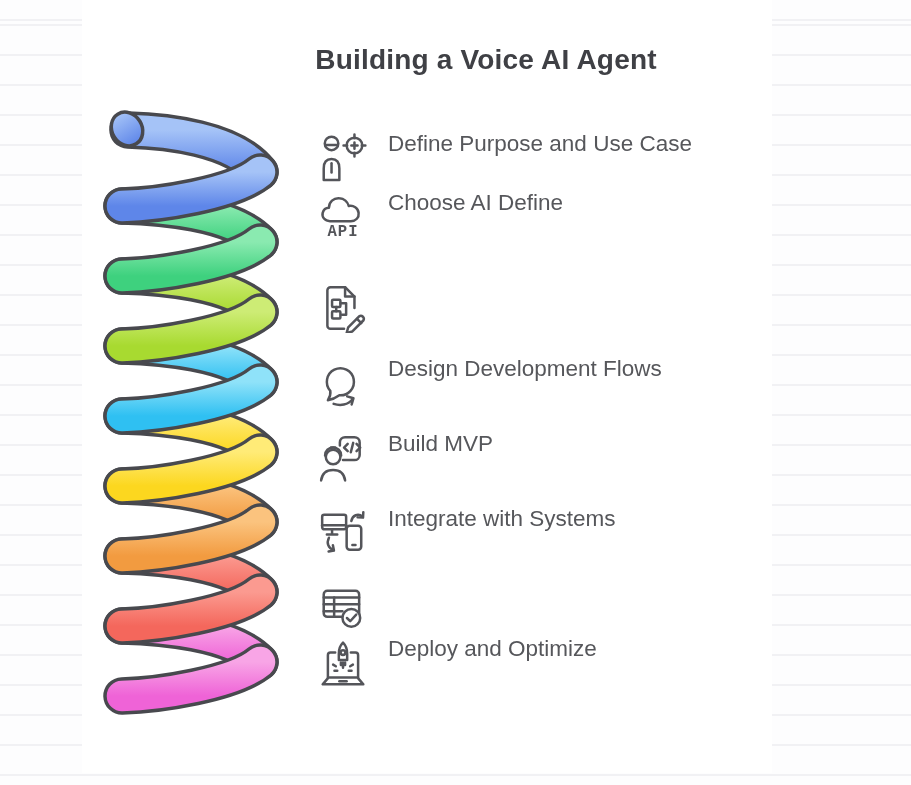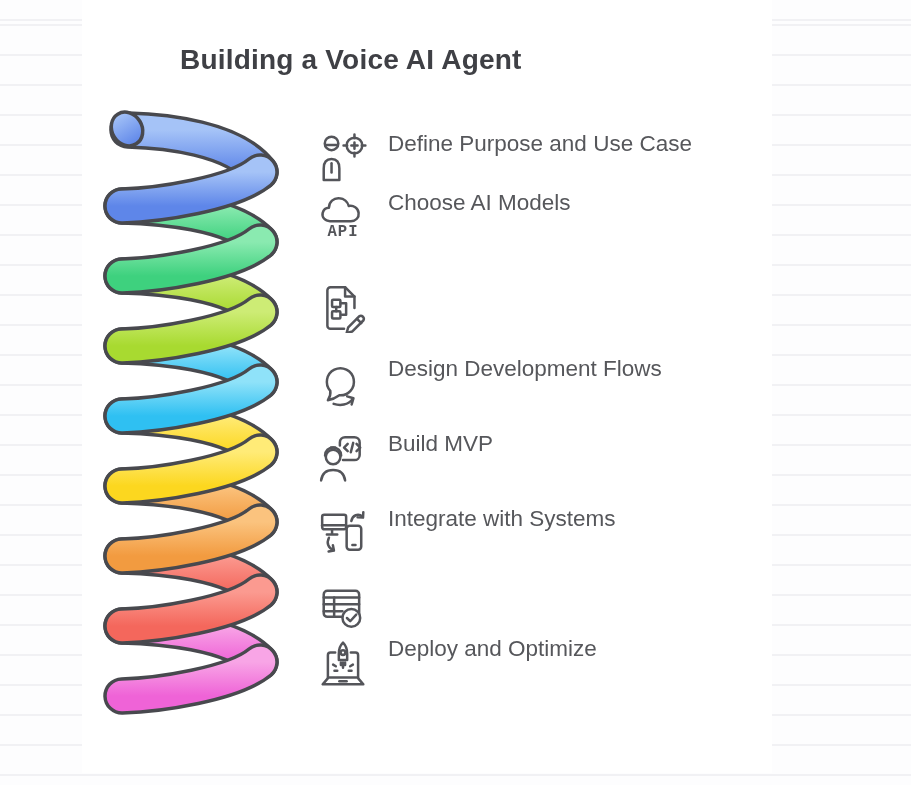--- a/index.html
+++ b/index.html
@@ -16,7 +16,7 @@
   }
   .title{
     position:absolute;left:180px;top:44px;width:612px;
-    font-size:28px;font-weight:700;color:#3f4045;
+    text-align:center;font-size:28px;font-weight:700;color:#3f4045;
     letter-spacing:.2px;
   }
   #spring-svg{position:absolute;left:0;top:0;}

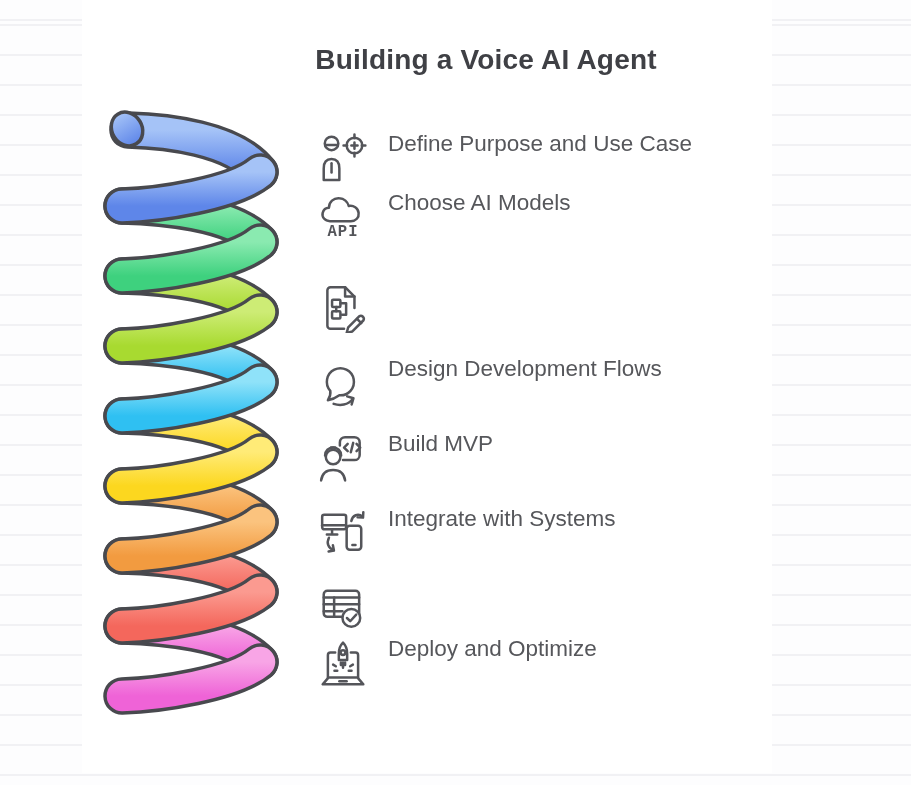--- a/index.html
+++ b/index.html
@@ -131,7 +131,7 @@
         <text x="24" y="42.5" font-family="Liberation Mono, monospace" font-size="15" font-weight="bold" text-anchor="middle" letter-spacing="1">API</text>
       </svg>
     </span>
-    <span class="label">Choose AI Models</span>
+    <span class="label">Choose AI Define</span>
   </div>
 
   <div class="step" style="top:281px">

